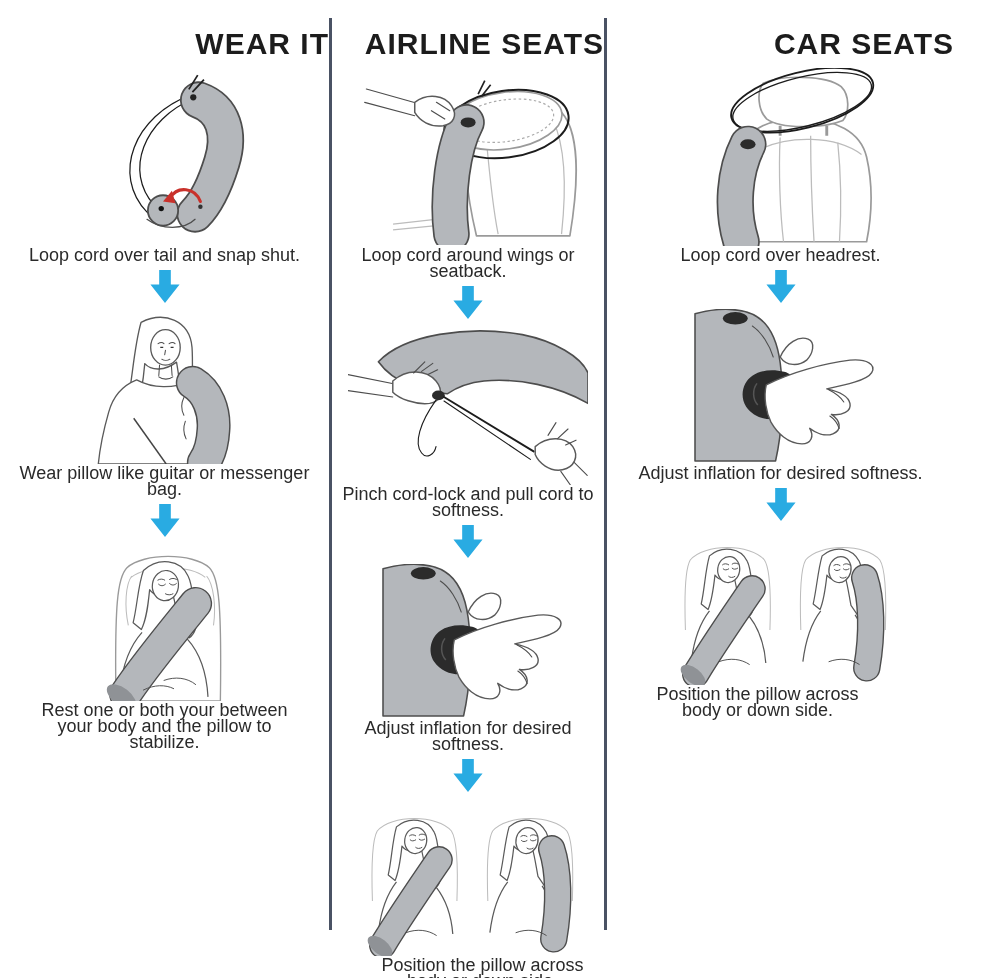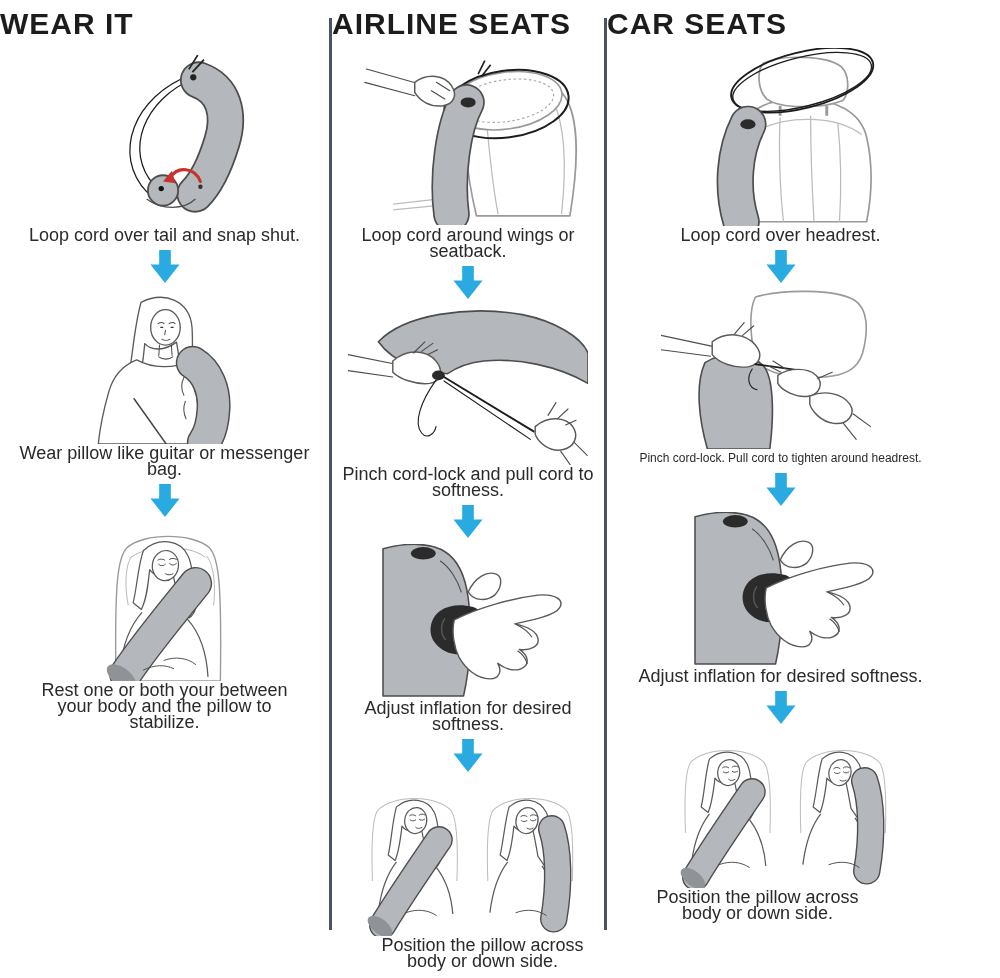--- a/index.html
+++ b/index.html
@@ -5,7 +5,7 @@
   html,body{margin:0;padding:0;background:#ffffff;}
   body{width:1000px;height:978px;font-family:"Liberation Sans", sans-serif;overflow:hidden;}
   .board{display:flex;width:1000px;height:978px;align-items:flex-start;}
-  .col{display:flex;flex-direction:column;align-items:flex-start;box-sizing:border-box;padding-top:4px;}
+  .col{display:flex;flex-direction:column;align-items:flex-end;box-sizing:border-box;padding-top:24px;}
   .col-wear{width:329px;}
   .col-air{width:272px;}
   .col-car{width:347px;}

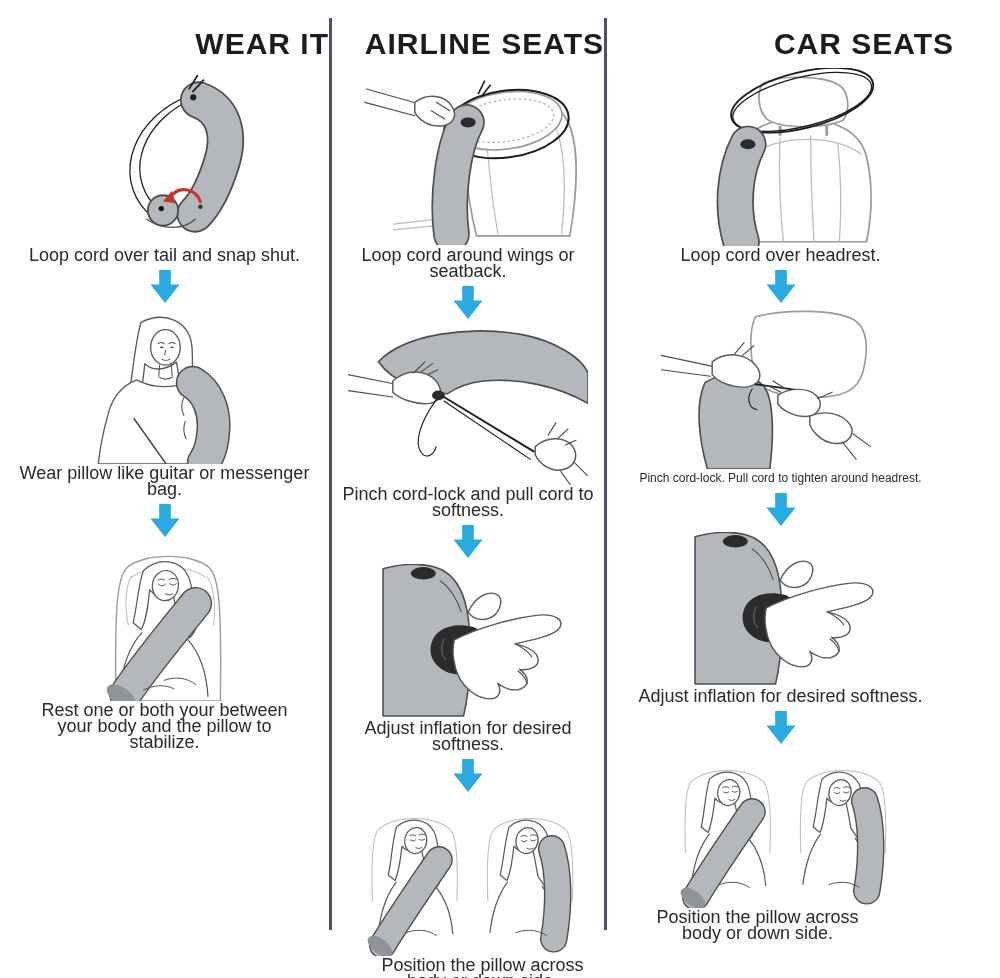--- a/index.html
+++ b/index.html
@@ -299,19 +299,6 @@
           </svg>
         </div>
     </div>
-    <div class="step s2">
-      <div class="fig">
-        <svg class="illus" viewBox="0 0 300 200">
-            <use href="#sym-pinch-headrest"></use>
-          </svg>
-      </div>
-      <p class="cap">Pinch cord-lock. Pull cord to tighten around headrest.</p>
-      <div class="arr">
-          <svg class="arrow-svg" viewBox="0 0 30 34">
-            <polygon points="9,0 21,0 21,15 30,15 15,34 0,15 9,15"></polygon>
-          </svg>
-        </div>
-    </div>
     <div class="step s3">
       <div class="fig">
         <svg class="illus" viewBox="0 0 300 200">

